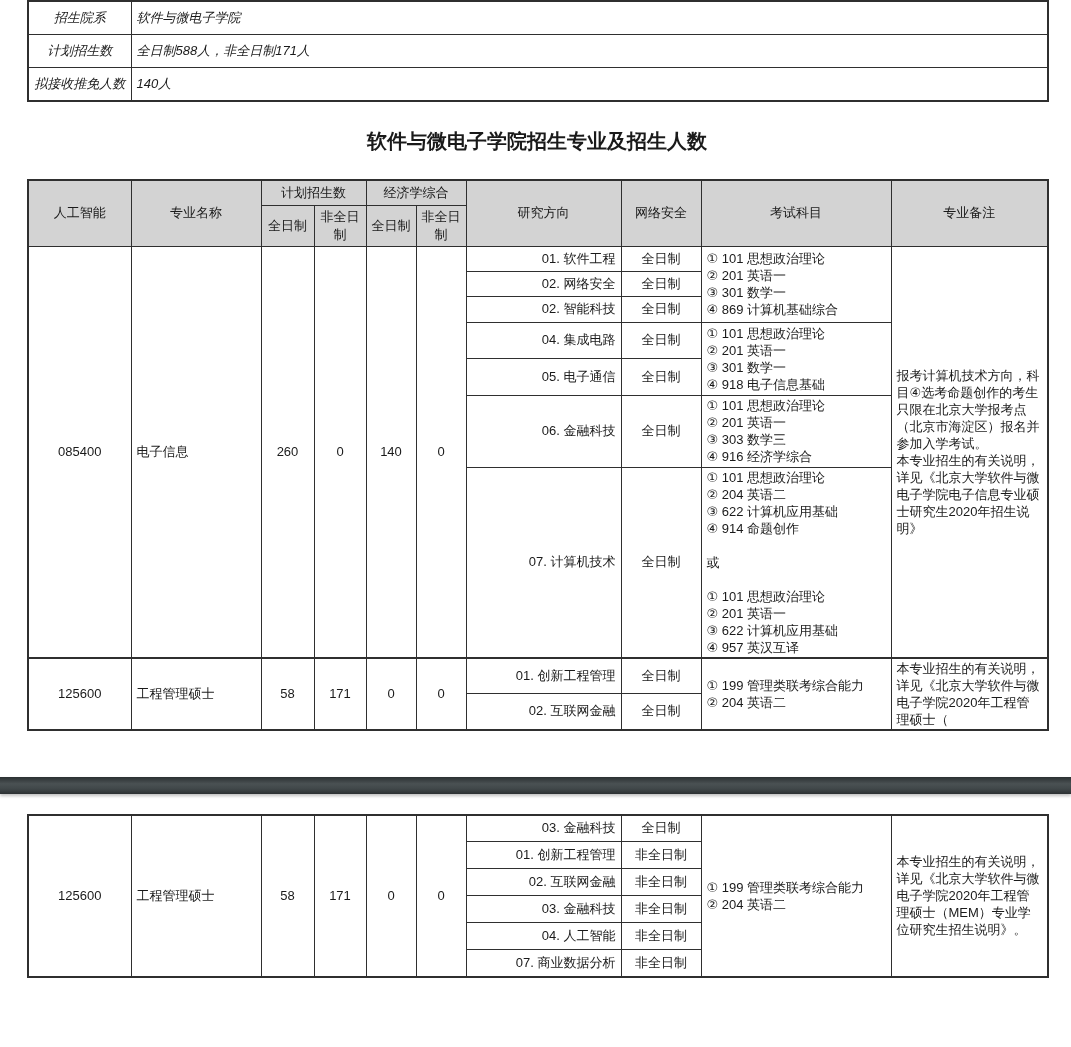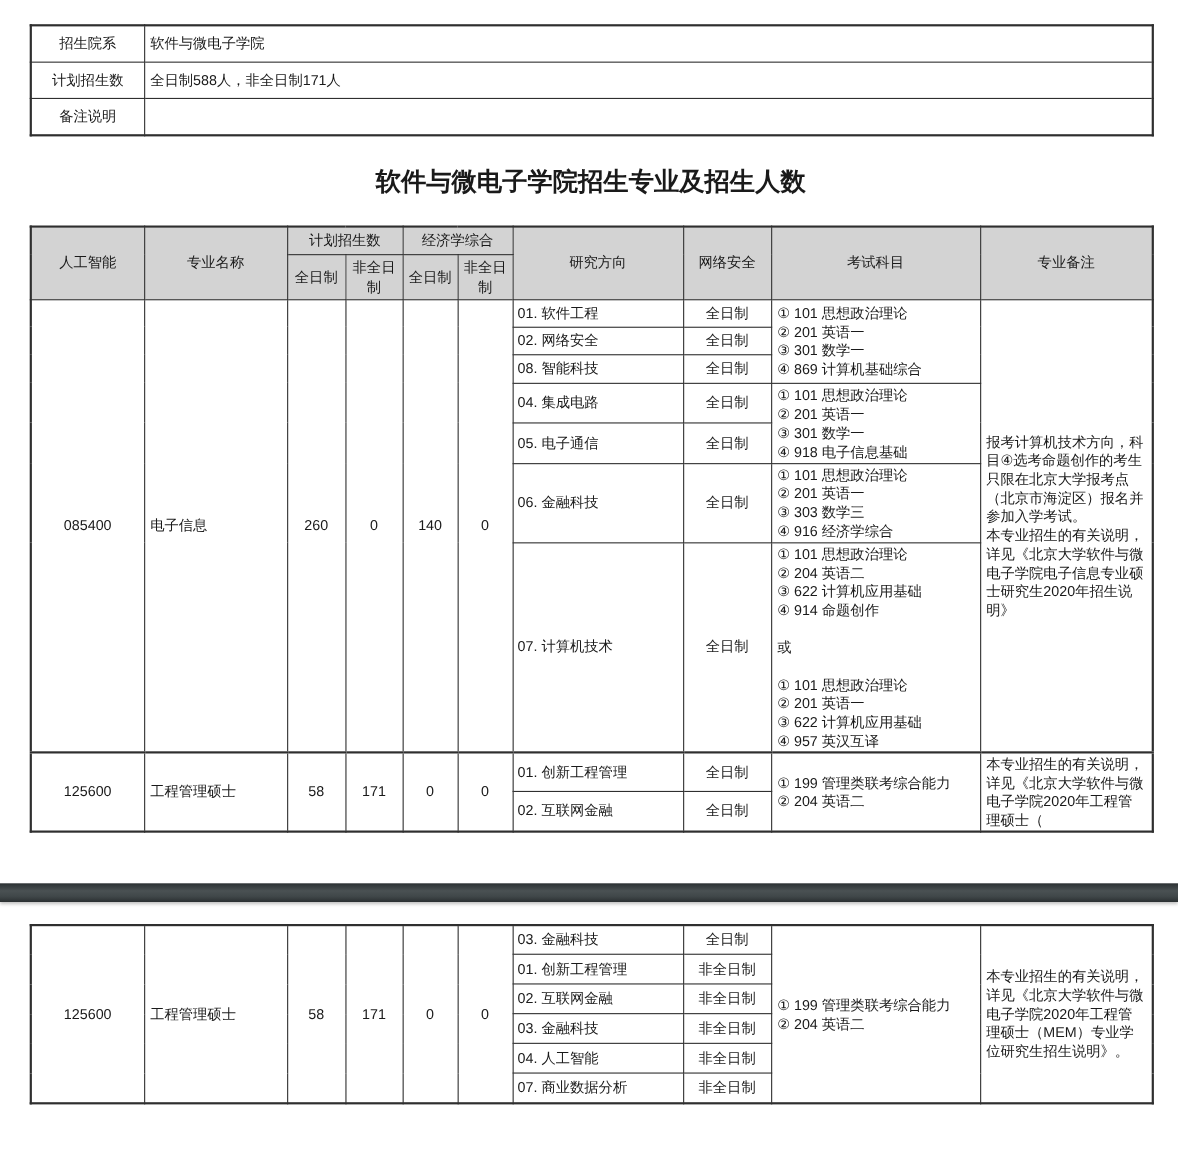--- a/index.html
+++ b/index.html
@@ -13,7 +13,7 @@
     margin:0 0 0 27px;width:1020px;
     border:2px solid #2f2f2f;font-size:13px;
   }
-  .info-table{margin-top:22px;}
+  .info-table{font-style:italic;}
   .t1{margin-top:24px;}
   .t2{margin-top:20px;}
   td,th{border:1px solid #2f2f2f;padding:1px 5px;overflow:hidden;vertical-align:middle;}

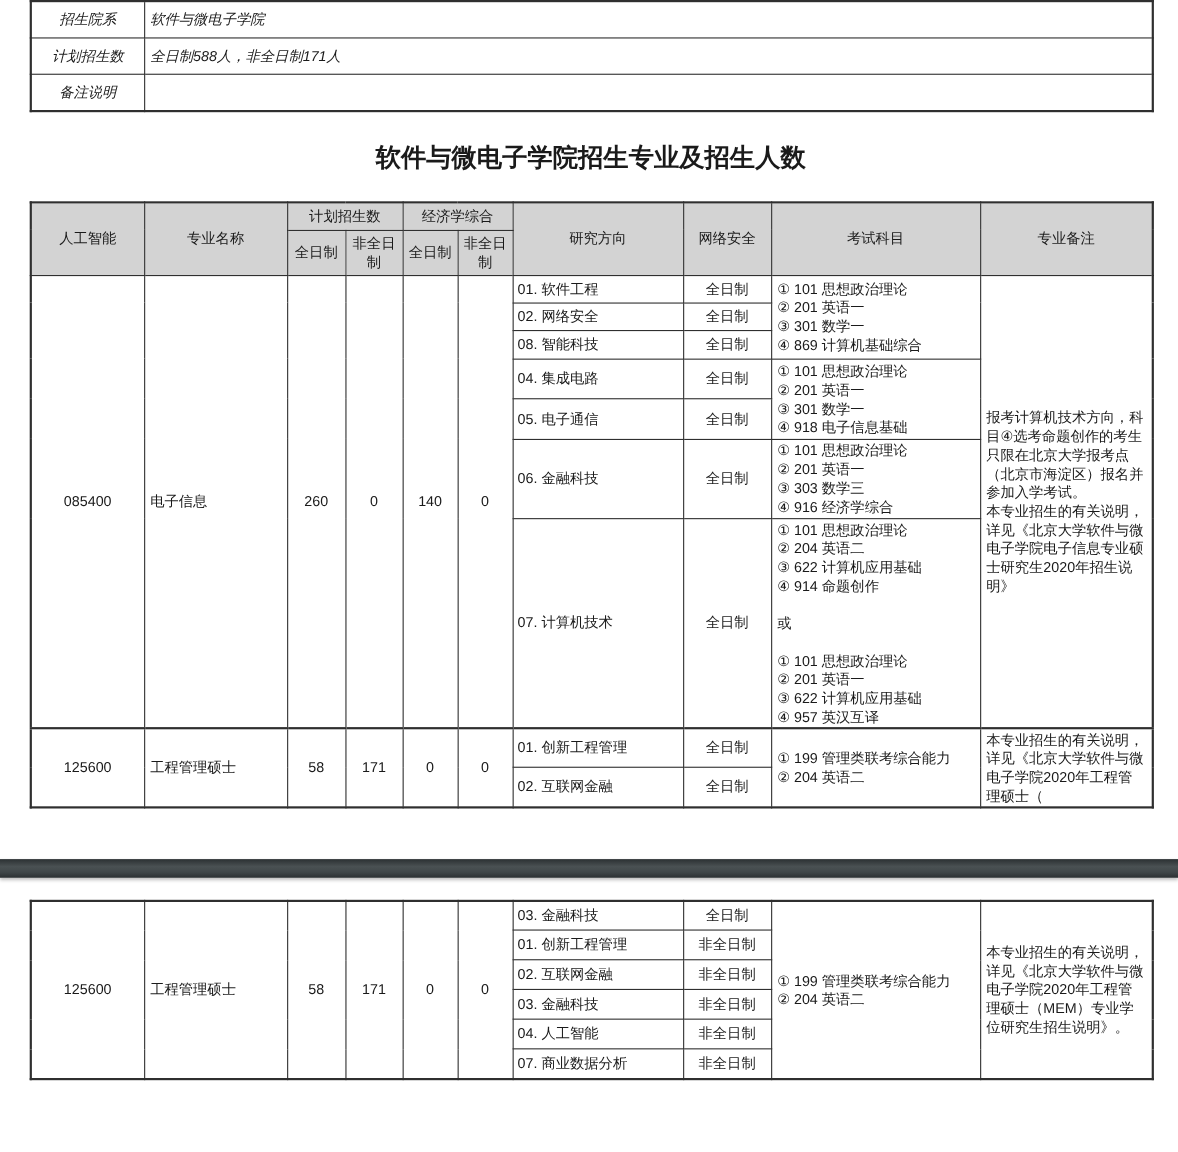--- a/index.html
+++ b/index.html
@@ -50,6 +50,10 @@
   <tr>
     <td class="lbl">计划招生数</td>
     <td>全日制588人，非全日制171人</td>
+  </tr>
+  <tr>
+    <td class="lbl">拟接收推免人数</td>
+    <td>140人</td>
   </tr>
   <tr>
     <td class="lbl">备注说明</td>

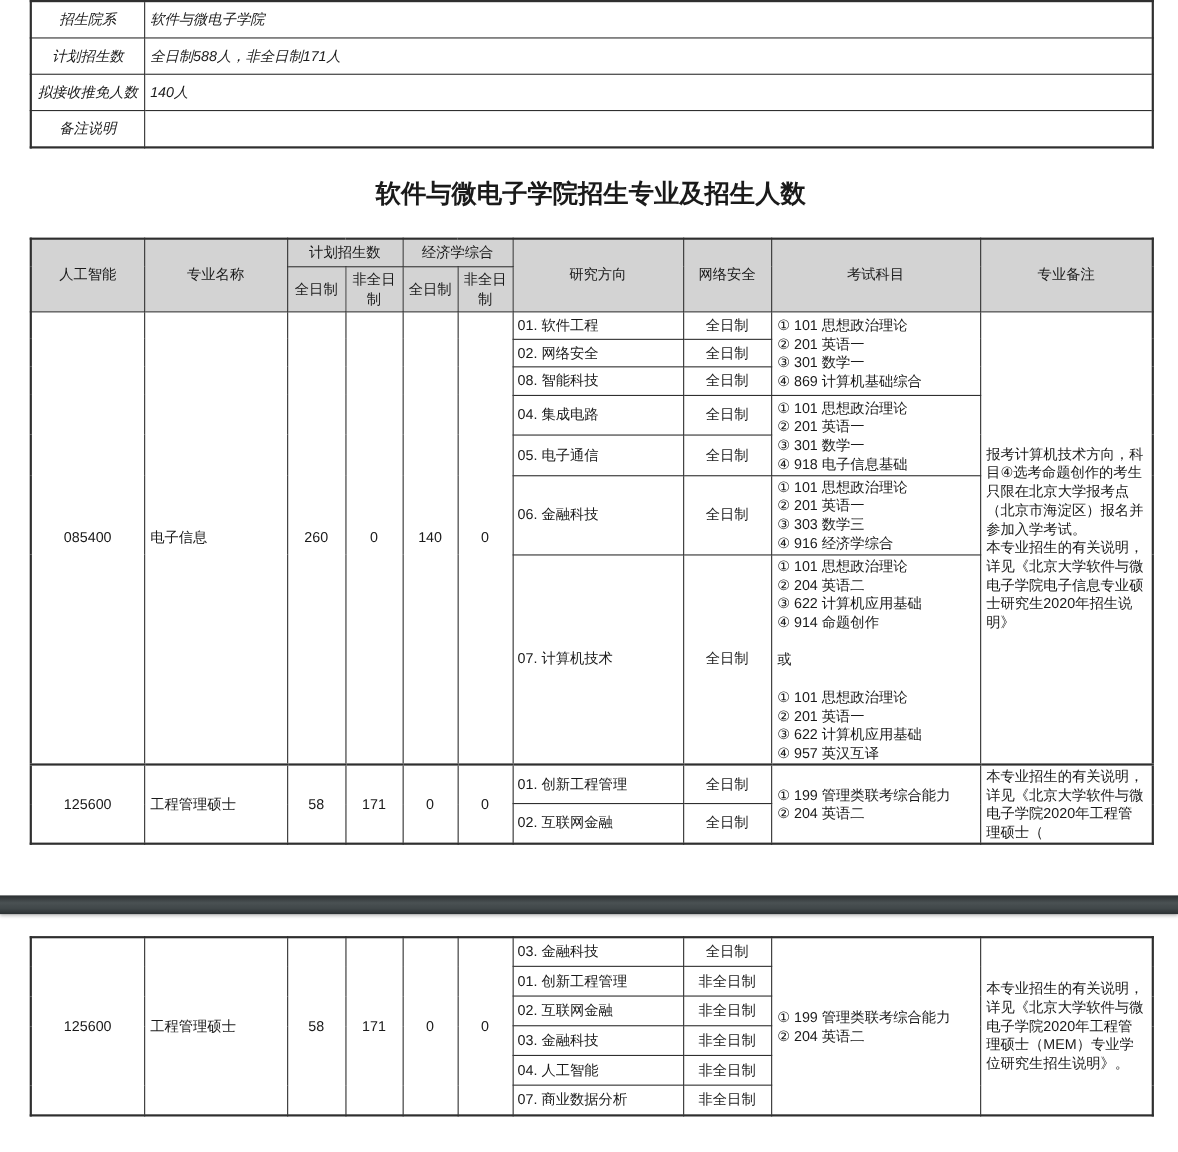--- a/index.html
+++ b/index.html
@@ -54,10 +54,6 @@
   <tr>
     <td class="lbl">拟接收推免人数</td>
     <td>140人</td>
-  </tr>
-  <tr>
-    <td class="lbl">备注说明</td>
-    <td></td>
   </tr>
 </tbody>
   </table>

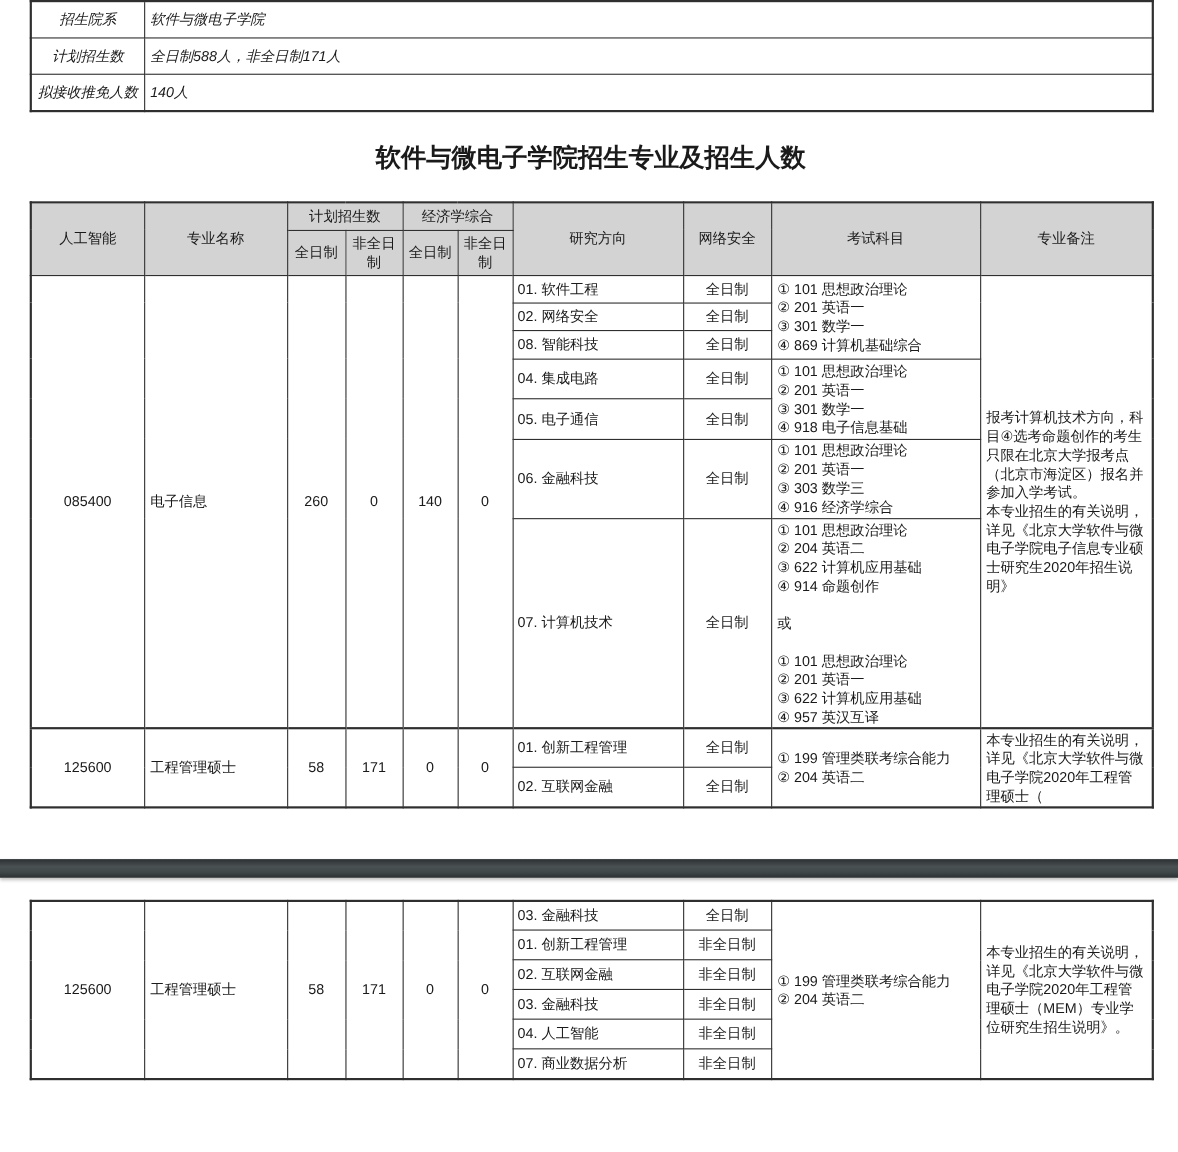--- a/index.html
+++ b/index.html
@@ -25,7 +25,7 @@
   .dir{padding-left:4px;}
   .sep-top td{border-top:2px solid #2f2f2f;}
   .title{
-    font-size:23px;font-weight:bold;text-align:center;
+    font-size:20px;font-weight:bold;text-align:center;
     width:1020px;margin:26px 0 0 27px;
   }
   .page-divider{

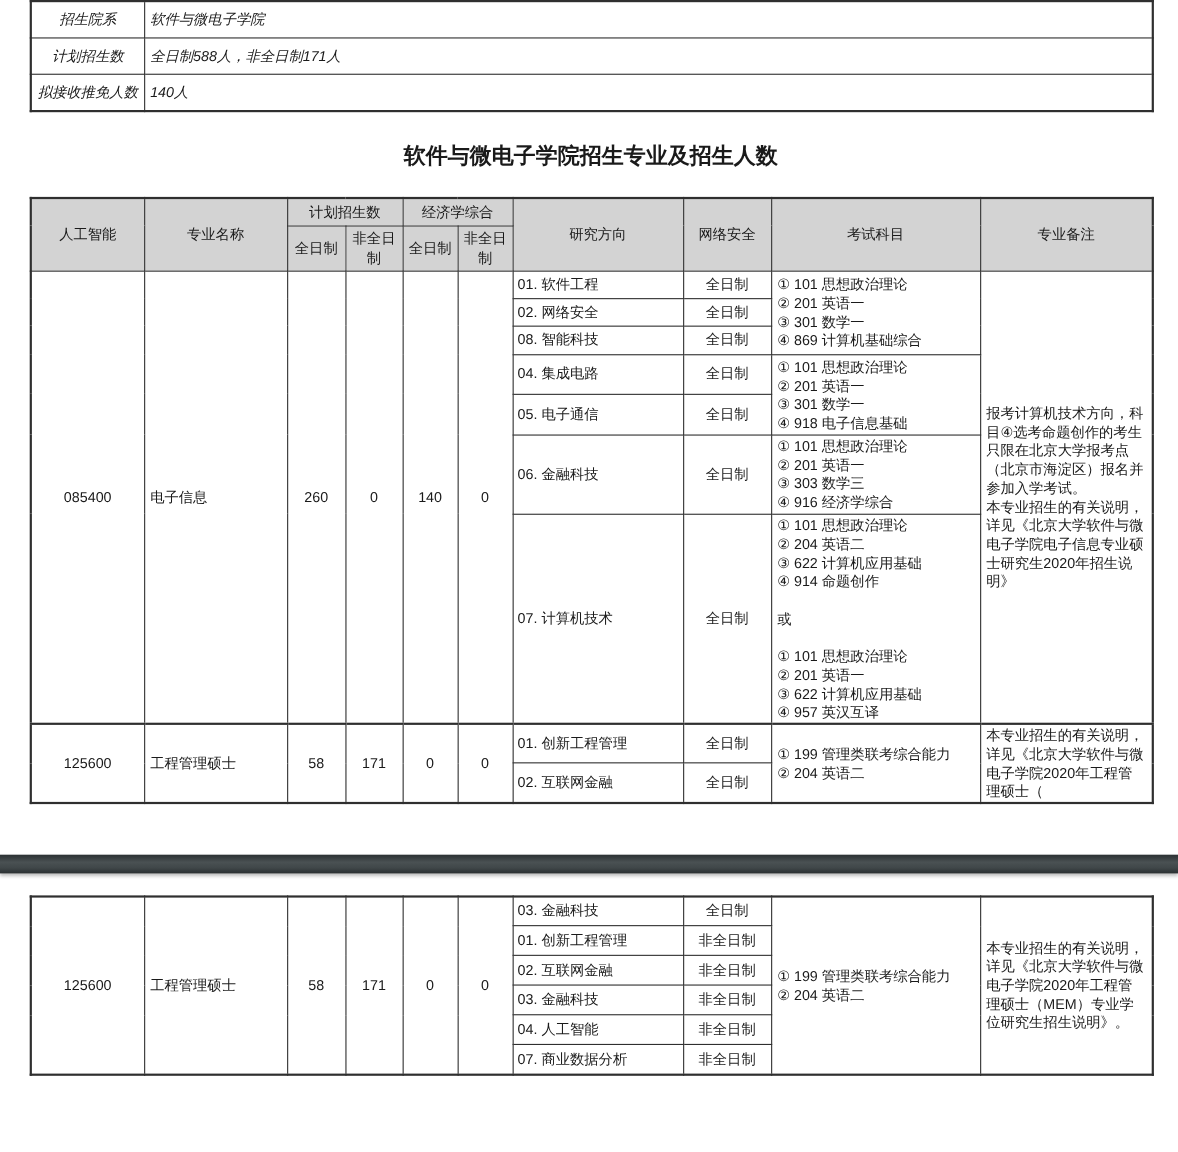--- a/index.html
+++ b/index.html
@@ -22,7 +22,7 @@
   .lbl{text-align:center;}
   .ctr{text-align:center;}
   .ml{white-space:pre-line;line-height:17px;}
-  .dir{padding-left:4px;}
+  .dir{padding-left:16px;text-align:right;}
   .sep-top td{border-top:2px solid #2f2f2f;}
   .title{
     font-size:20px;font-weight:bold;text-align:center;

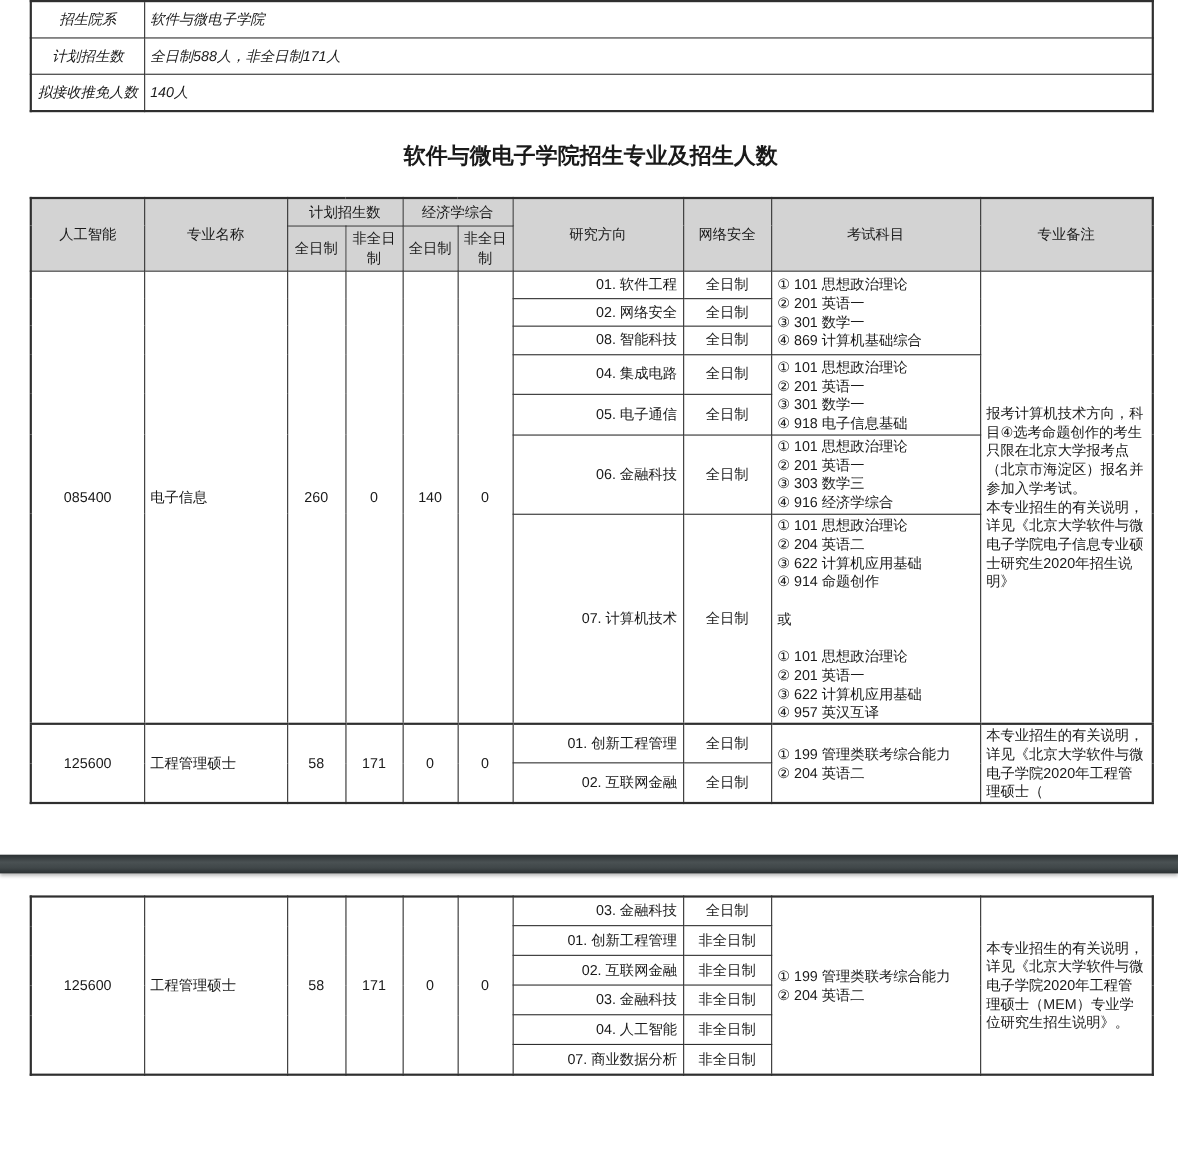--- a/index.html
+++ b/index.html
@@ -113,7 +113,7 @@
       <td class="ctr">全日制</td>
     </tr>
     <tr style="height:26px">
-      <td class="dir">08. 智能科技</td>
+      <td class="dir">02. 智能科技</td>
       <td class="ctr">全日制</td>
     </tr>
     <tr style="height:36px">

